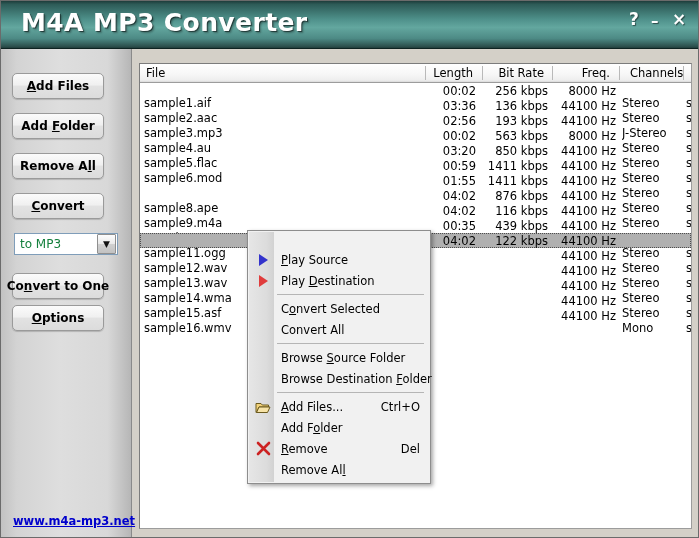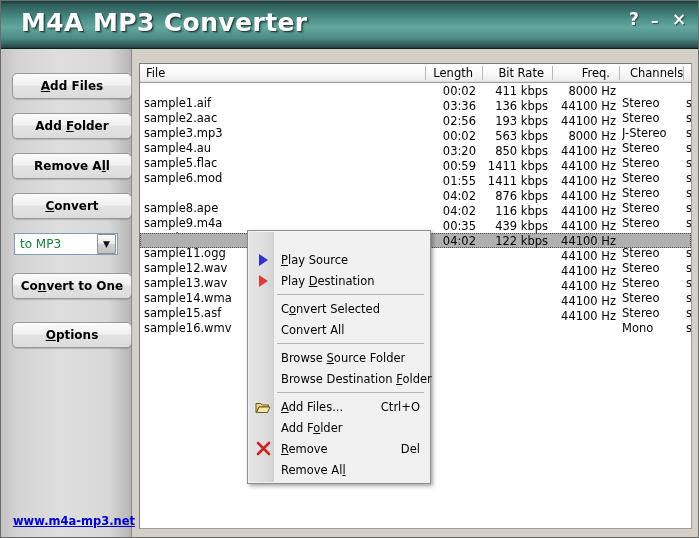--- a/index.html
+++ b/index.html
@@ -58,7 +58,7 @@
   }
   .sbtn {
     position: absolute; left: 11px;
-    width: 120px; height: 26px;
+    width: 92px; height: 26px;
     border-radius: 5px;
     border: 1px solid #9a9a9a;
     background: linear-gradient(to bottom, #fbfbfb 0%, #f0f0f0 45%, #e2e2e2 52%, #dcdcdc 100%);

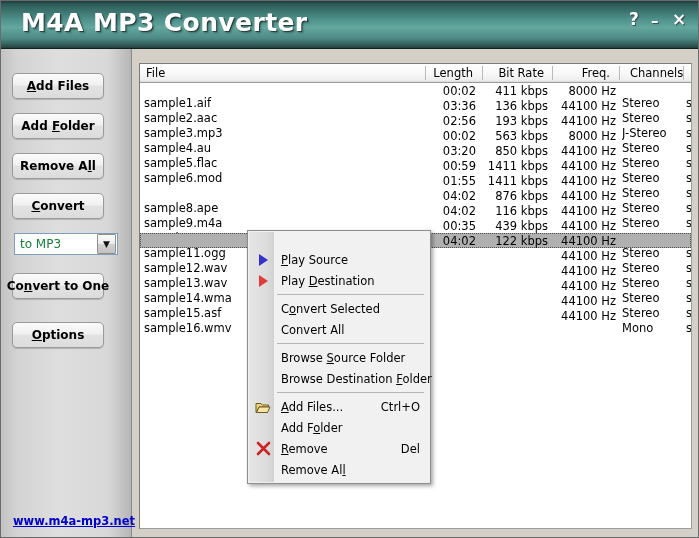--- a/index.html
+++ b/index.html
@@ -275,7 +275,7 @@
         <div class="row">
           <div class="cell c-file l">sample1.aif</div>
           <div class="cell c-length r">00:02</div>
-          <div class="cell c-bitrate r">411 kbps</div>
+          <div class="cell c-bitrate r">256 kbps</div>
           <div class="cell c-freq r">8000 Hz</div>
           <div class="cell c-chan l">Stereo</div>
           <div class="cell c-status l">sample1.mp3</div>

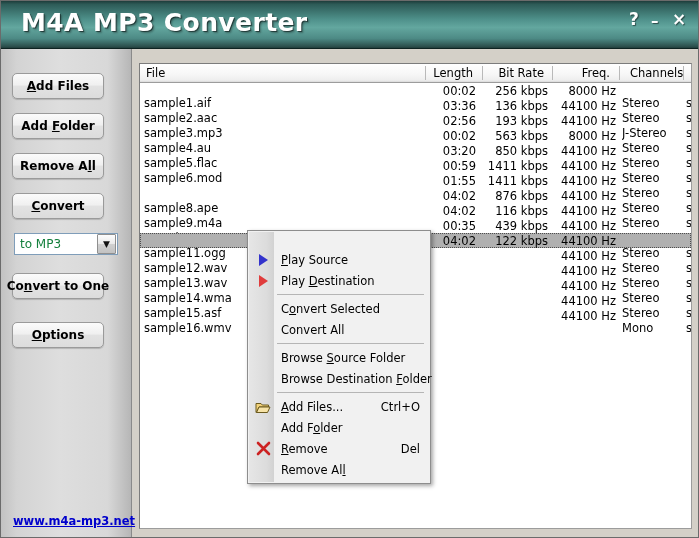--- a/index.html
+++ b/index.html
@@ -74,7 +74,7 @@
   #sbtn-2 { top: 104px; }
   #sbtn-3 { top: 144px; }
   #sbtn-4 { top: 224px; }
-  #sbtn-5 { top: 273px; align-items: center; }
+  #sbtn-5 { top: 256px; align-items: center; }
 
   #format-select {
     position: absolute; left: 13px; top: 184px;

